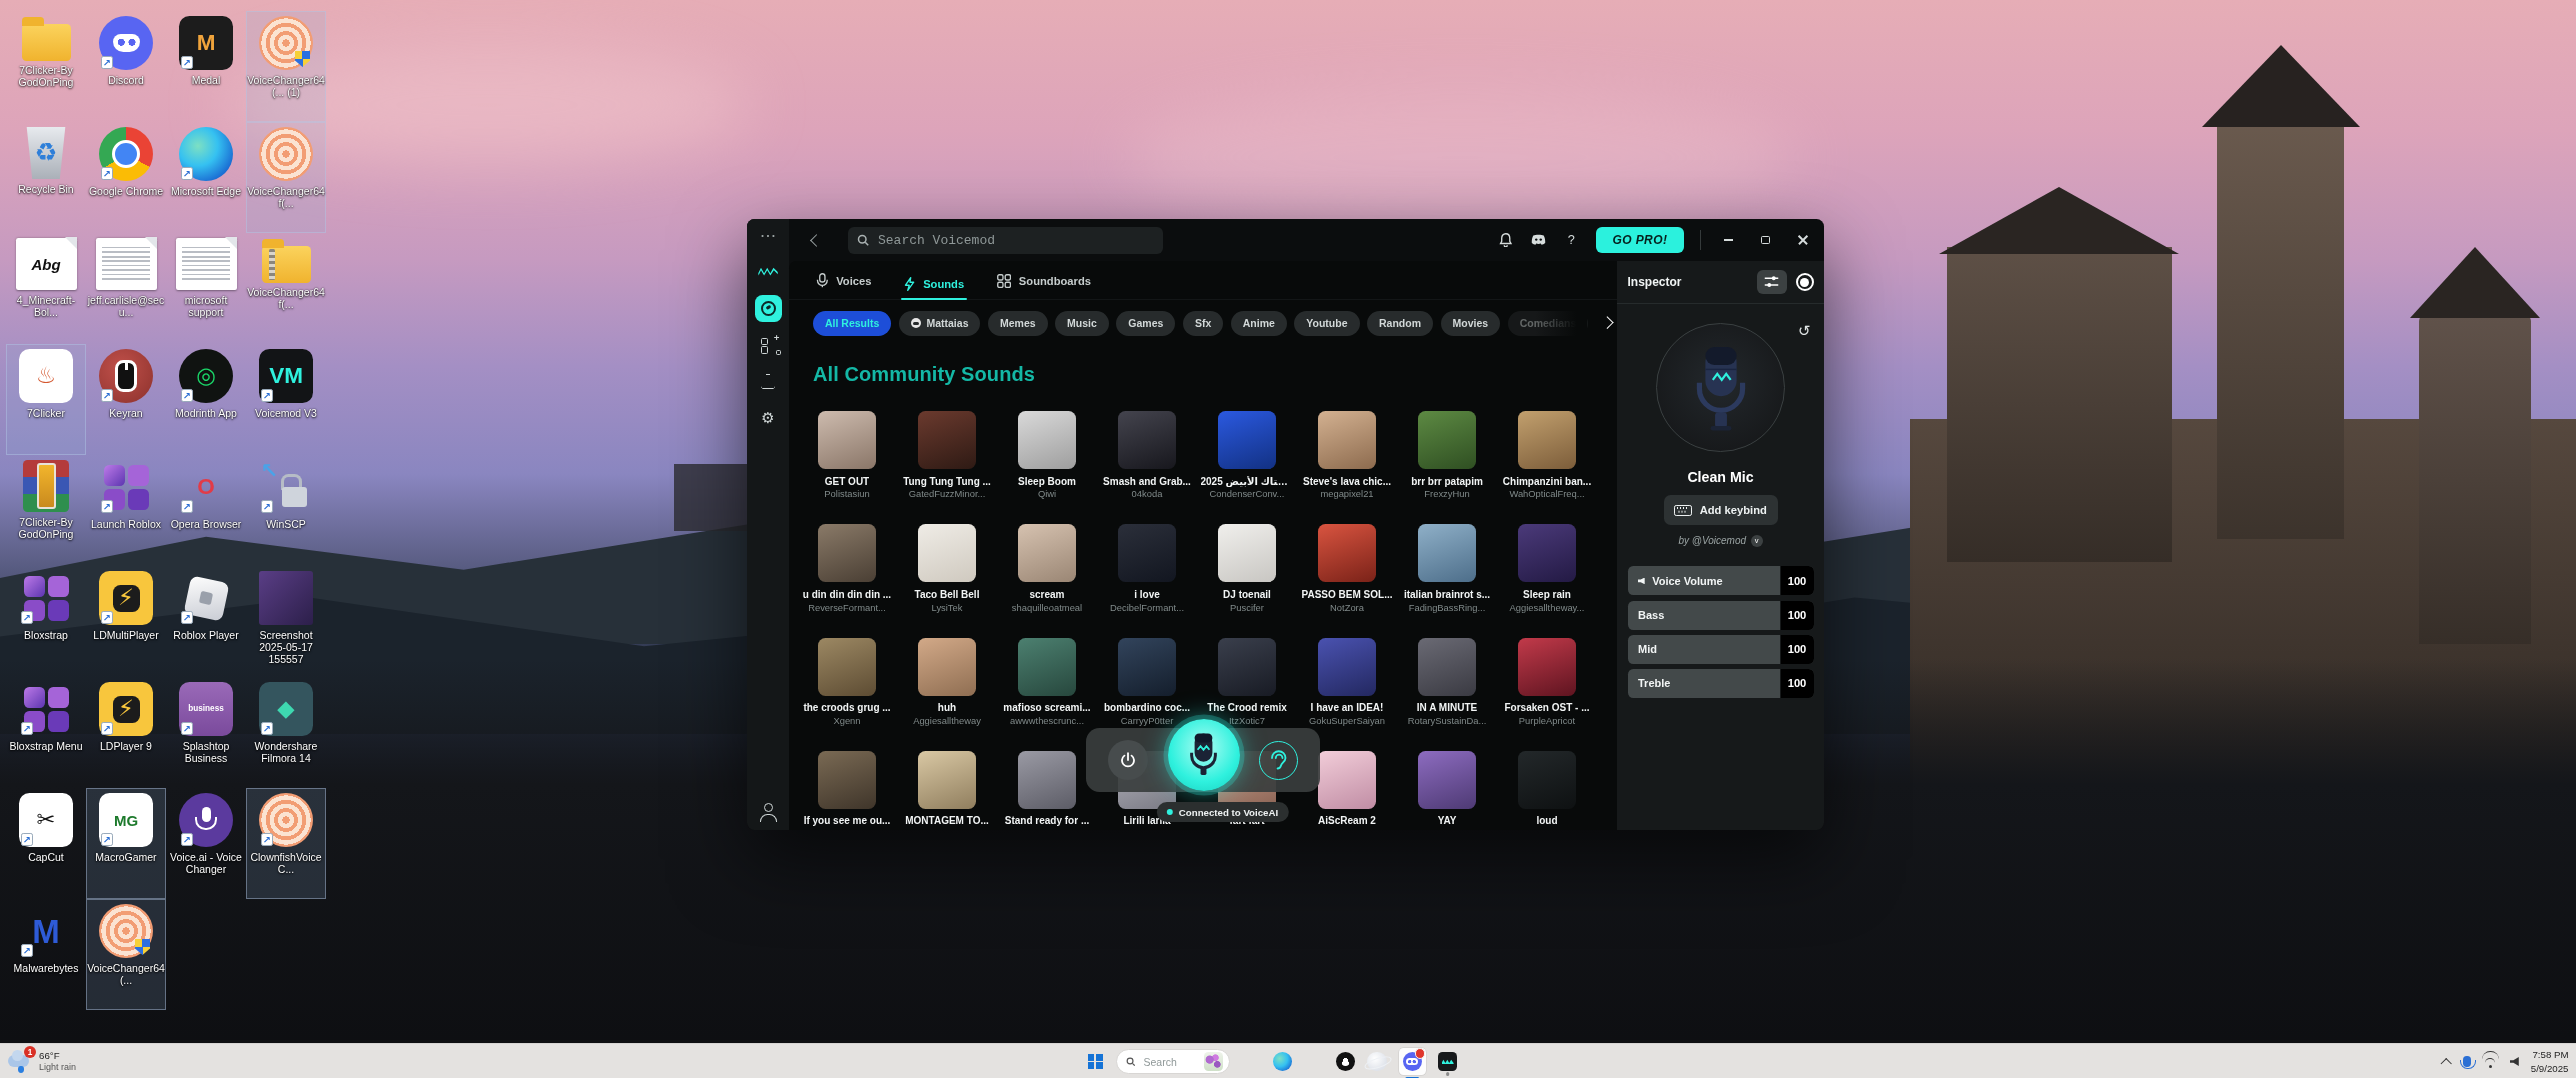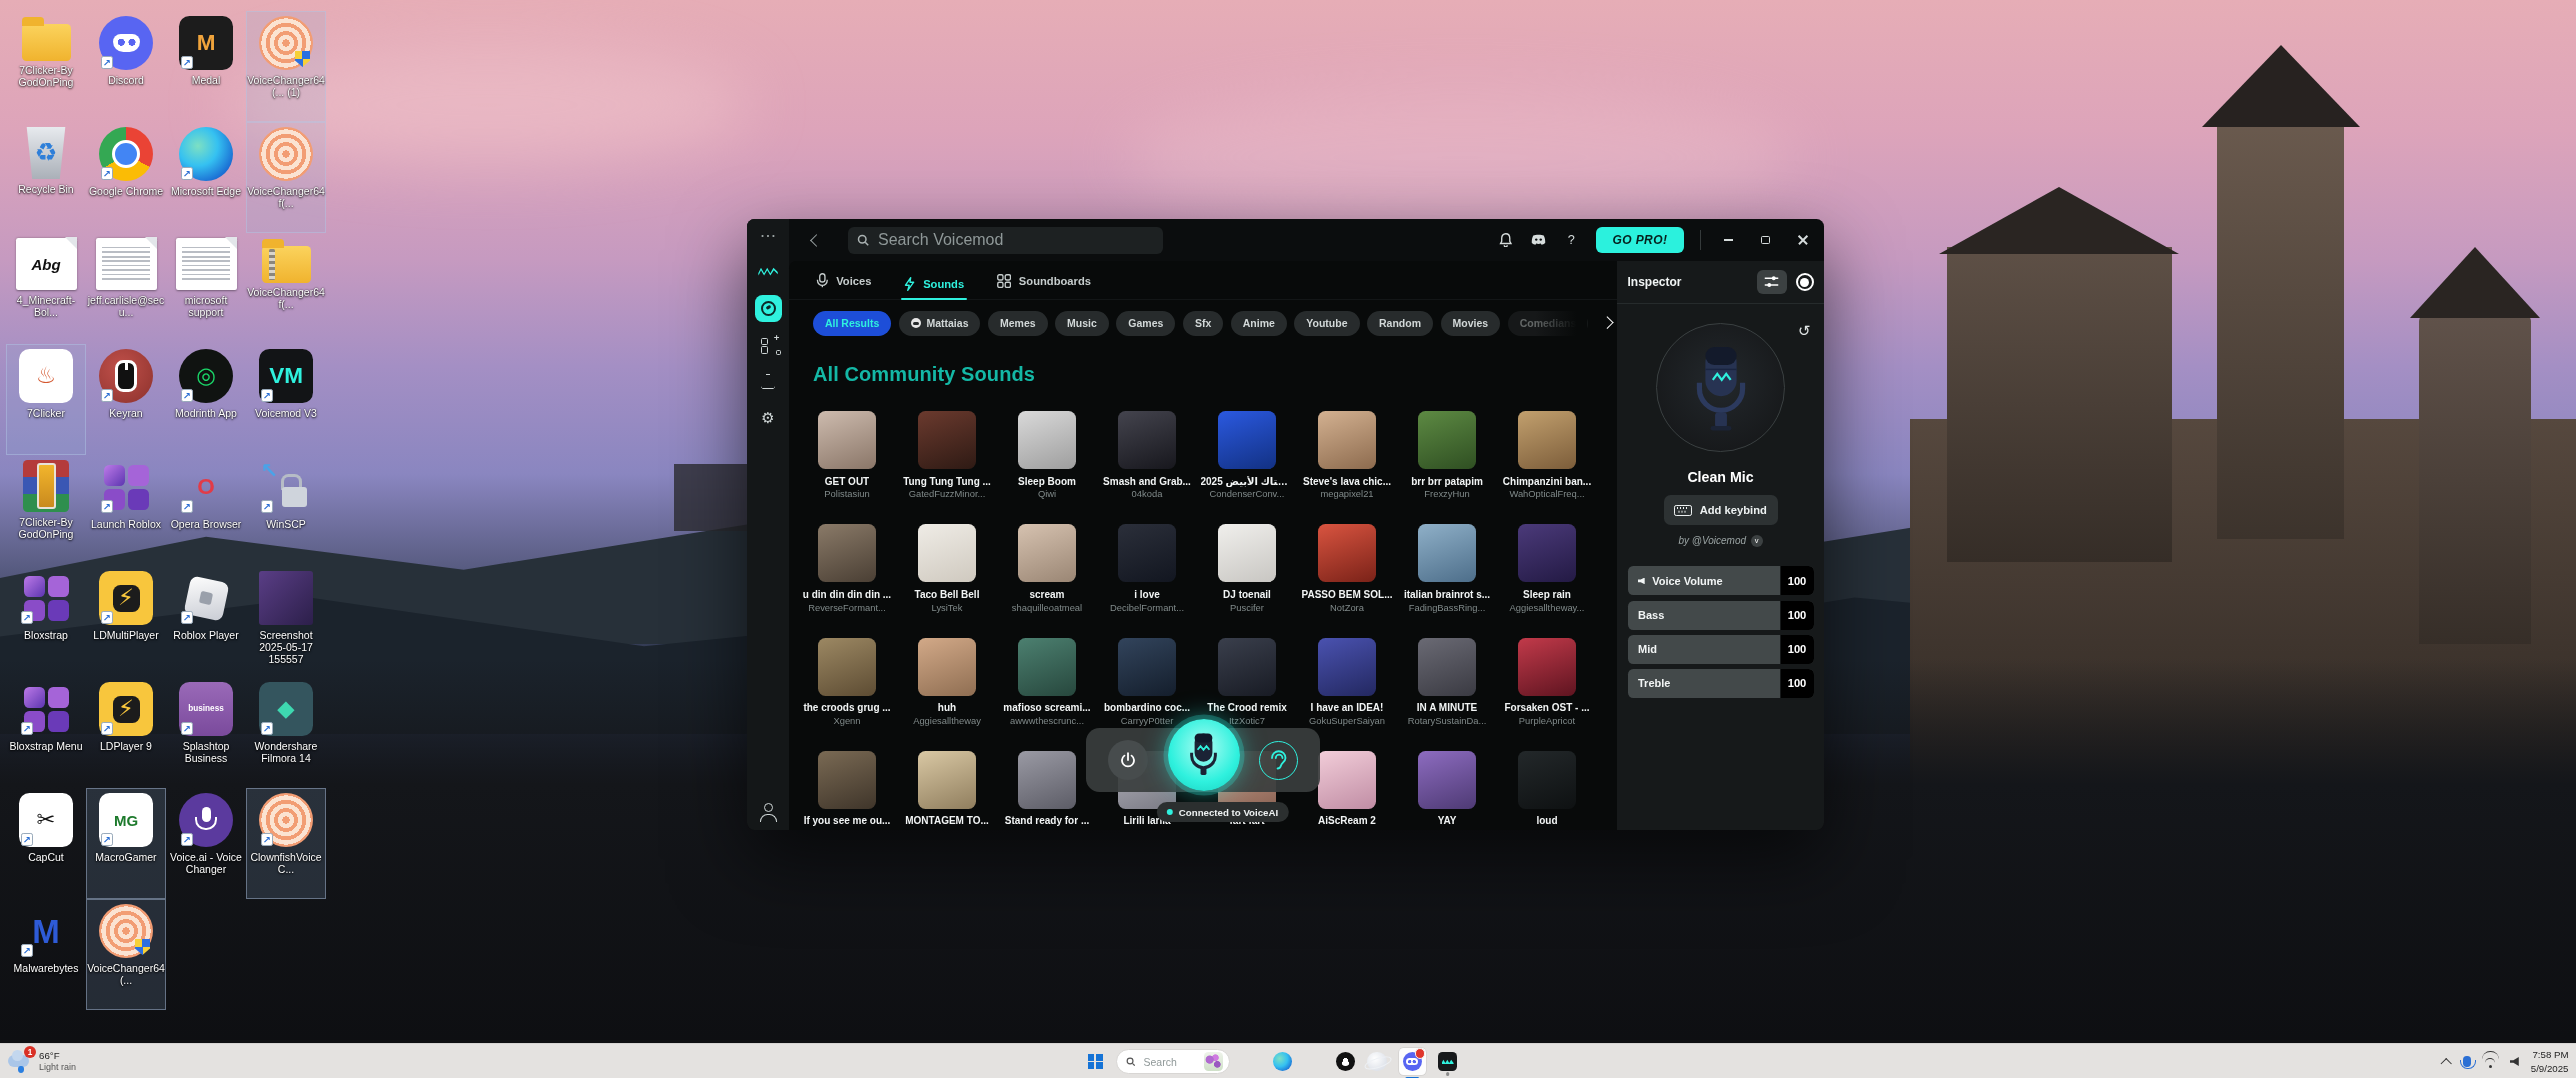--- a/index.html
+++ b/index.html
@@ -171,7 +171,7 @@
   .vm-header{position:absolute;left:42px;right:0;top:0;height:42px;display:flex;align-items:center;padding:0 10.5px 0 22.5px;}
   .back{width:9px;height:9px;border-left:1.5px solid #9aa2a2;border-bottom:1.5px solid #9aa2a2;transform:rotate(45deg);margin-right:27px;}
   .vm-search{width:315px;height:27px;background:#1d2122;border-radius:6px;display:flex;align-items:center;padding:0 9px;gap:7.5px;}
-  .vm-search input{background:transparent;border:none;outline:none;color:#cfd6d6;font-size:16px;width:255px;}
+  .vm-search input{background:transparent;border:none;outline:none;color:#cfd6d6;font-size:13px;width:255px;font-family:Liberation Mono, monospace;}
   .vm-search input::placeholder,.tb-search input::placeholder{color:#8f9898;opacity:1;}
   .hdr-right{margin-left:auto;display:flex;align-items:center;gap:16.5px;}
   .hicon{color:#d6dcdc;font-size:12.7px;display:flex;align-items:center;justify-content:center;width:16.5px;height:16.5px;}

